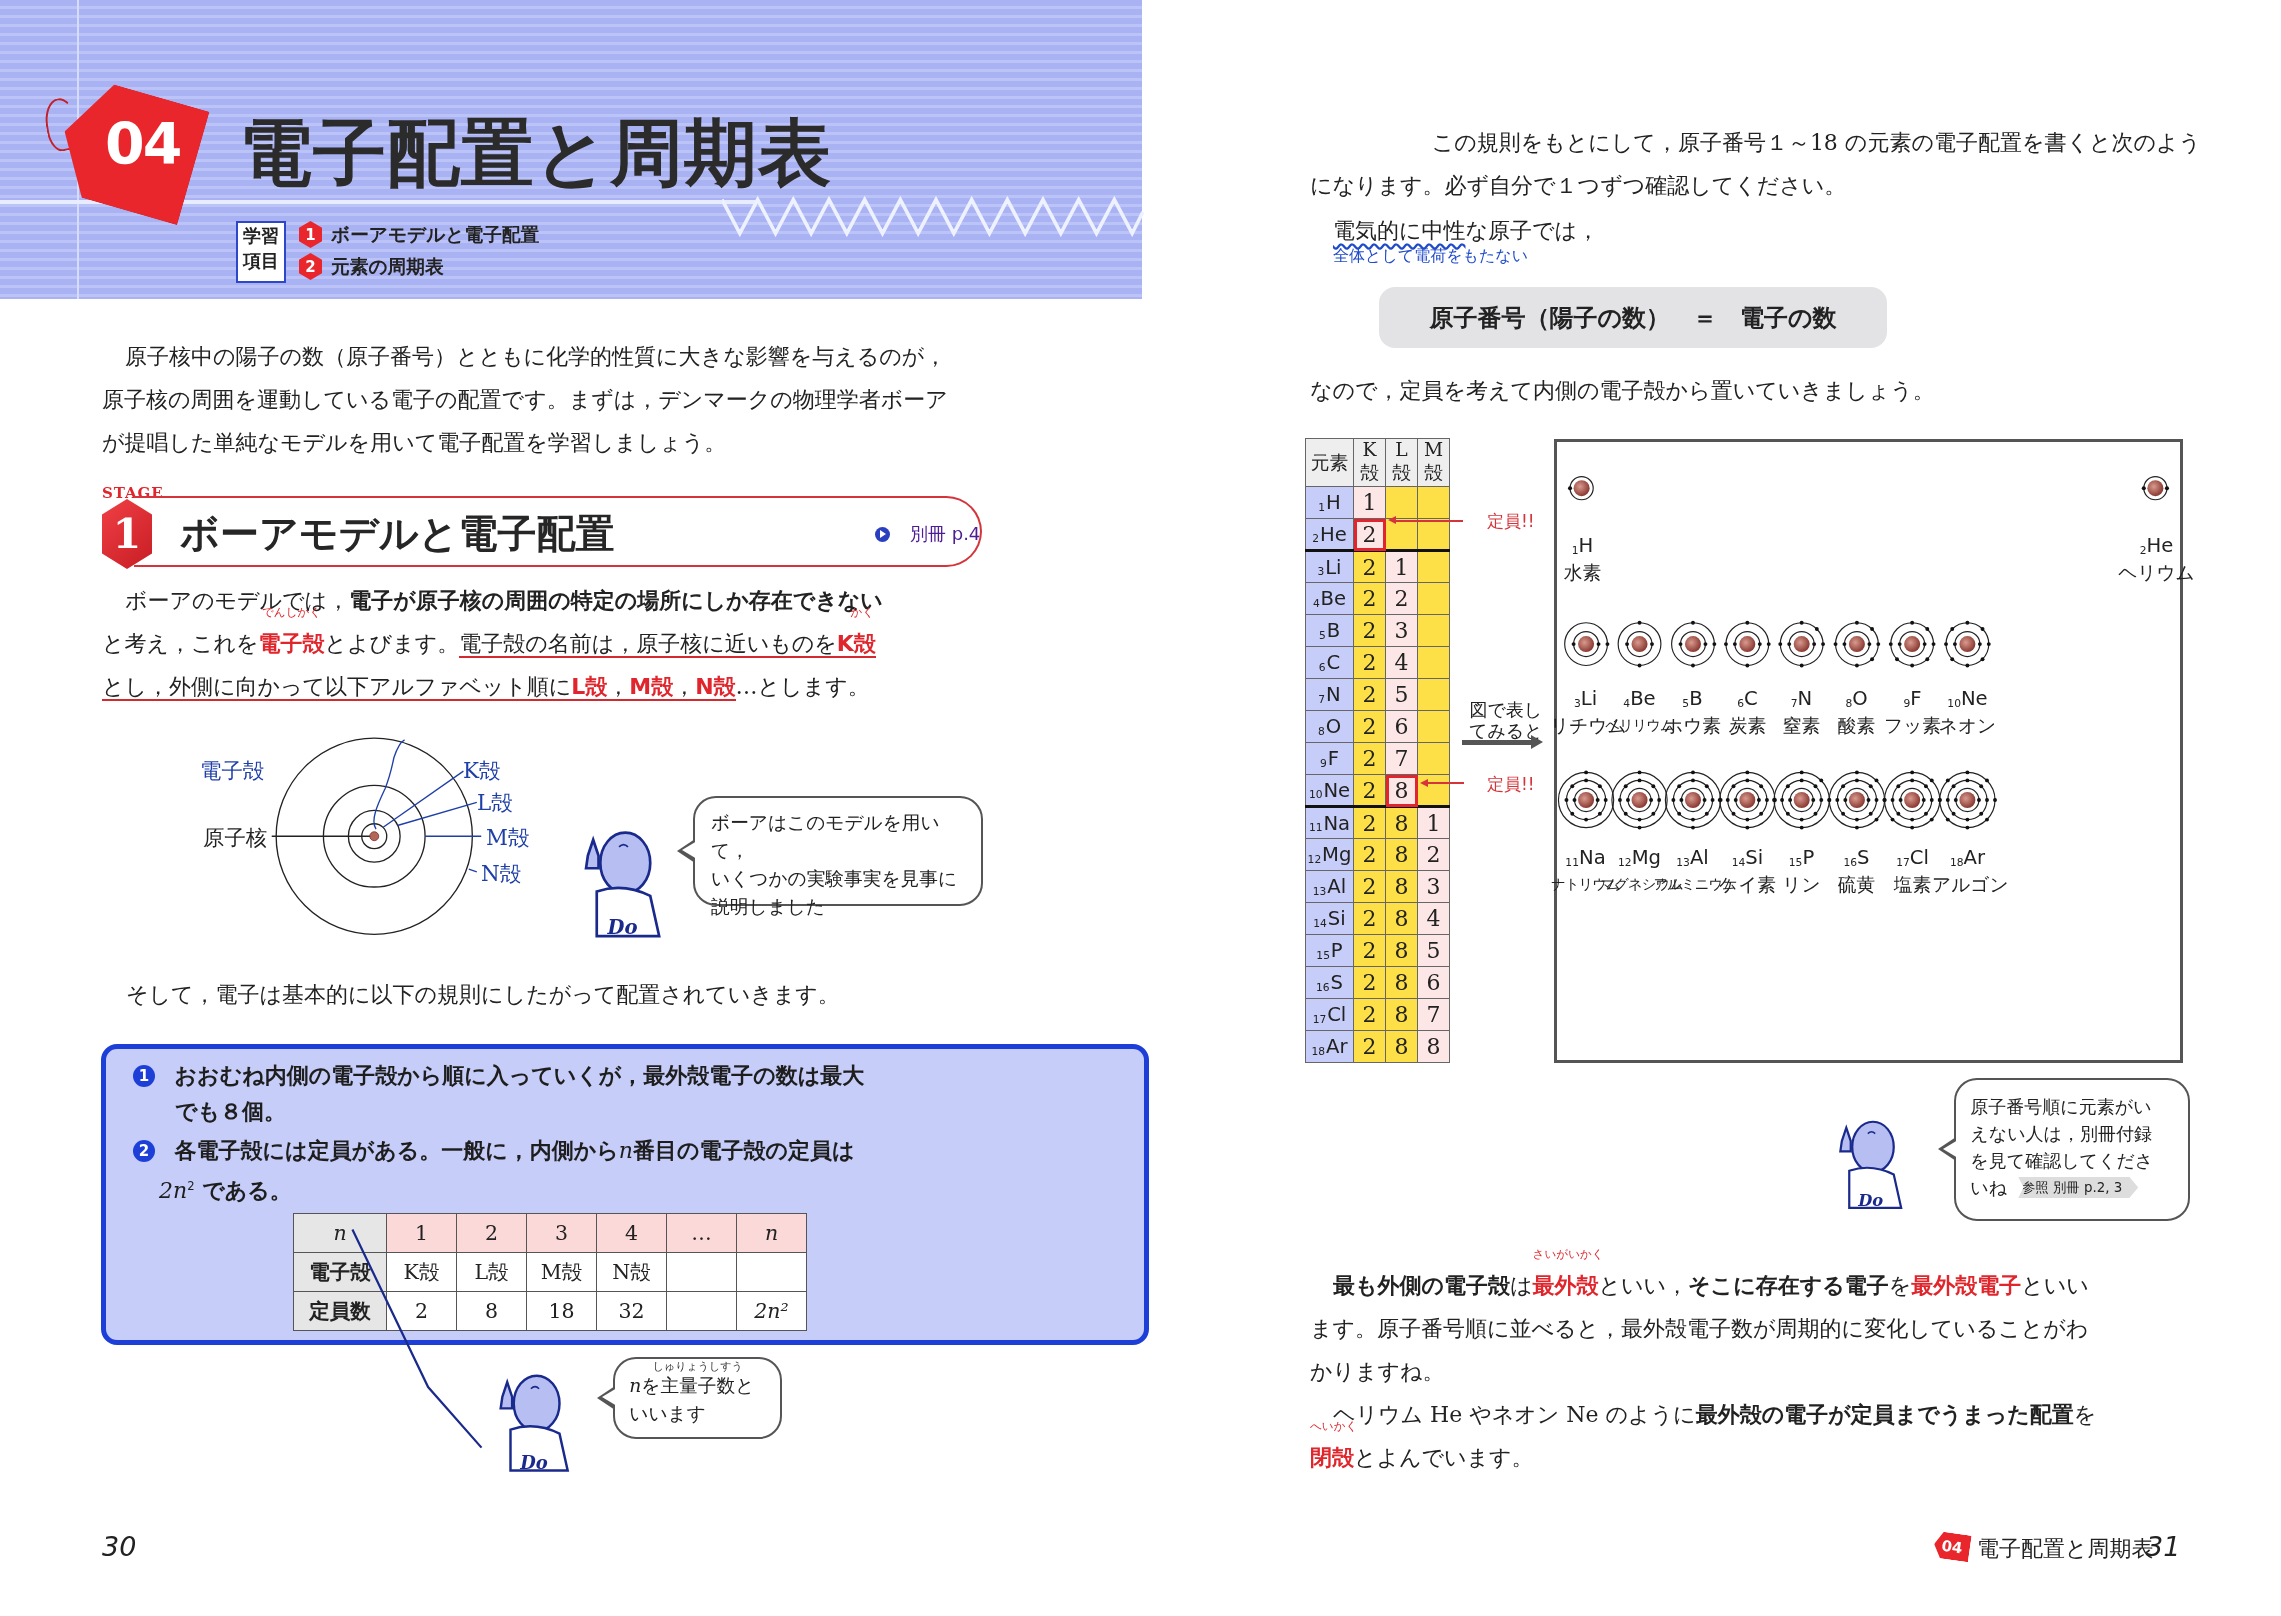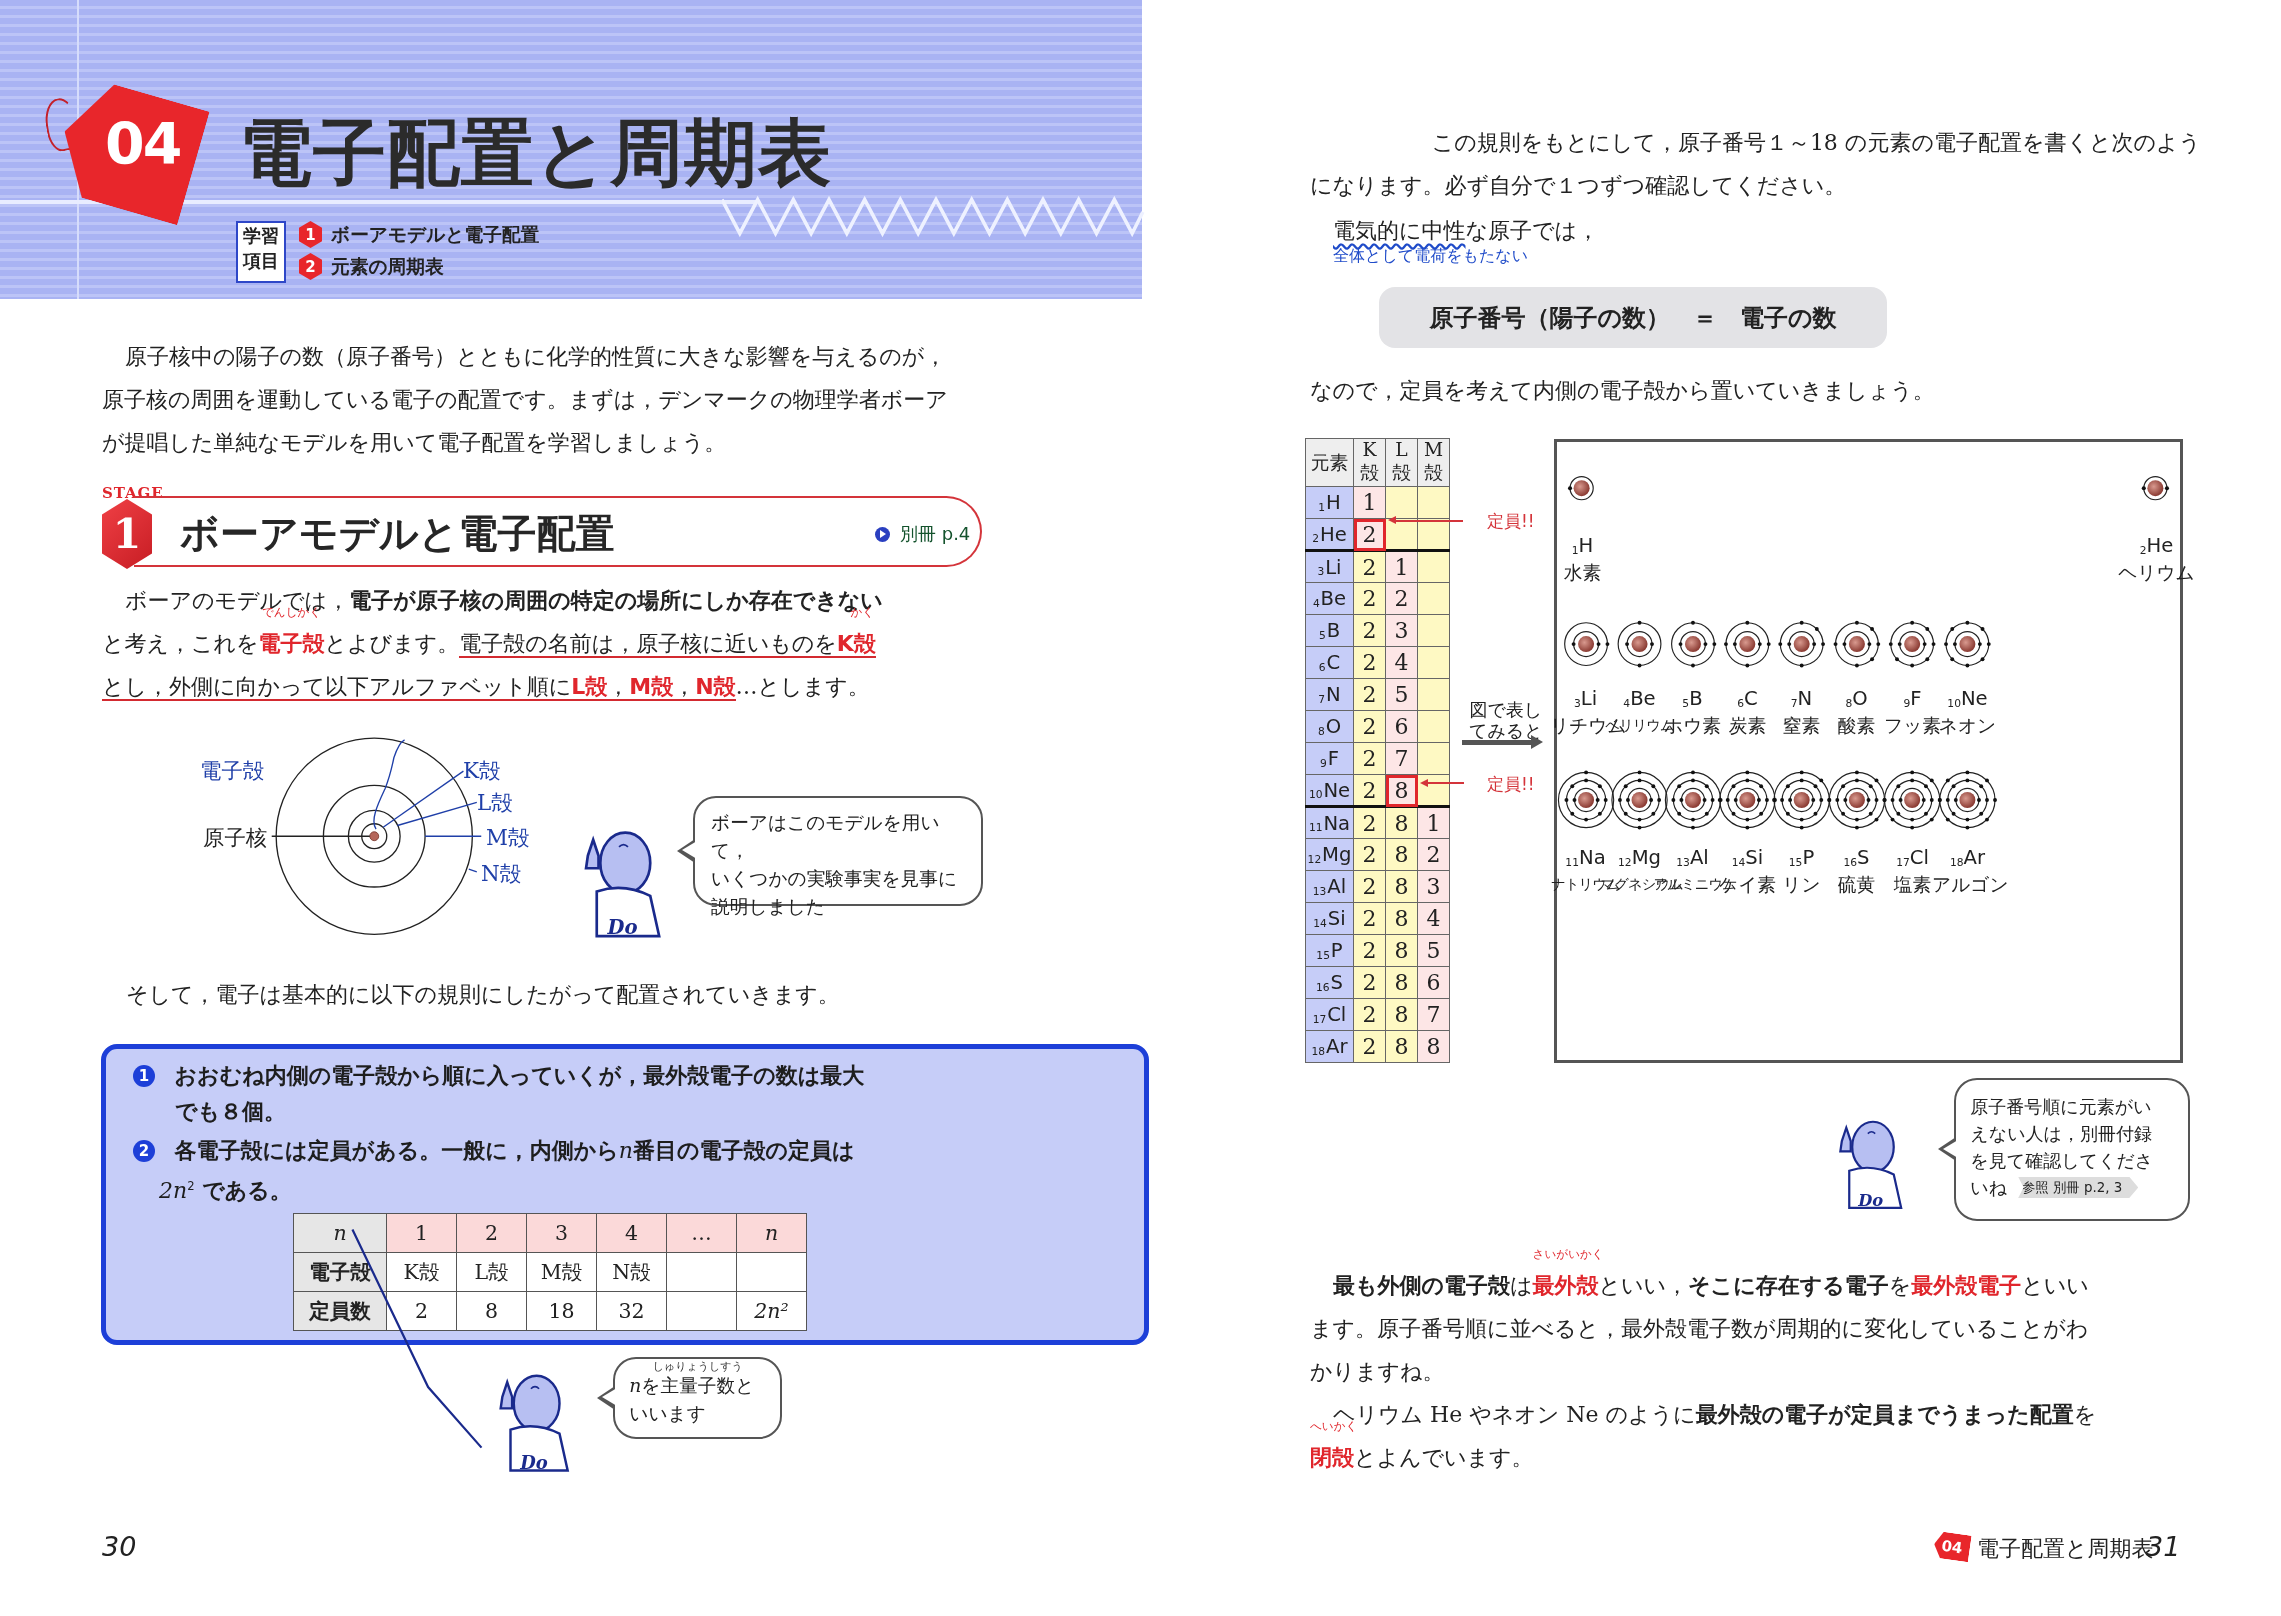--- a/index.html
+++ b/index.html
@@ -113,7 +113,7 @@
     display:flex; align-items:center; justify-content:center; gap: 23px;
   }
 
-  table.econf { position:absolute; left: 1305px; top: 438px; border-collapse: collapse; background:#fef9c3; }
+  table.econf { position:absolute; left: 1305px; top: 438px; border-collapse: collapse; background:#fde047; }
   table.econf td { border: 1.3px solid #666; height: 32px; text-align:center; font-size: 22px; font-family:"DejaVu Serif","Liberation Serif",serif; padding:0; }
   table.econf td.head { background:#eeeeee; font-size: 18.7px; height: 32px; }
   table.econf td.el { width: 48px; background:#c6cdf8; font-family:"DejaVu Sans","Liberation Sans",sans-serif; font-size: 19.6px; text-align:center; }

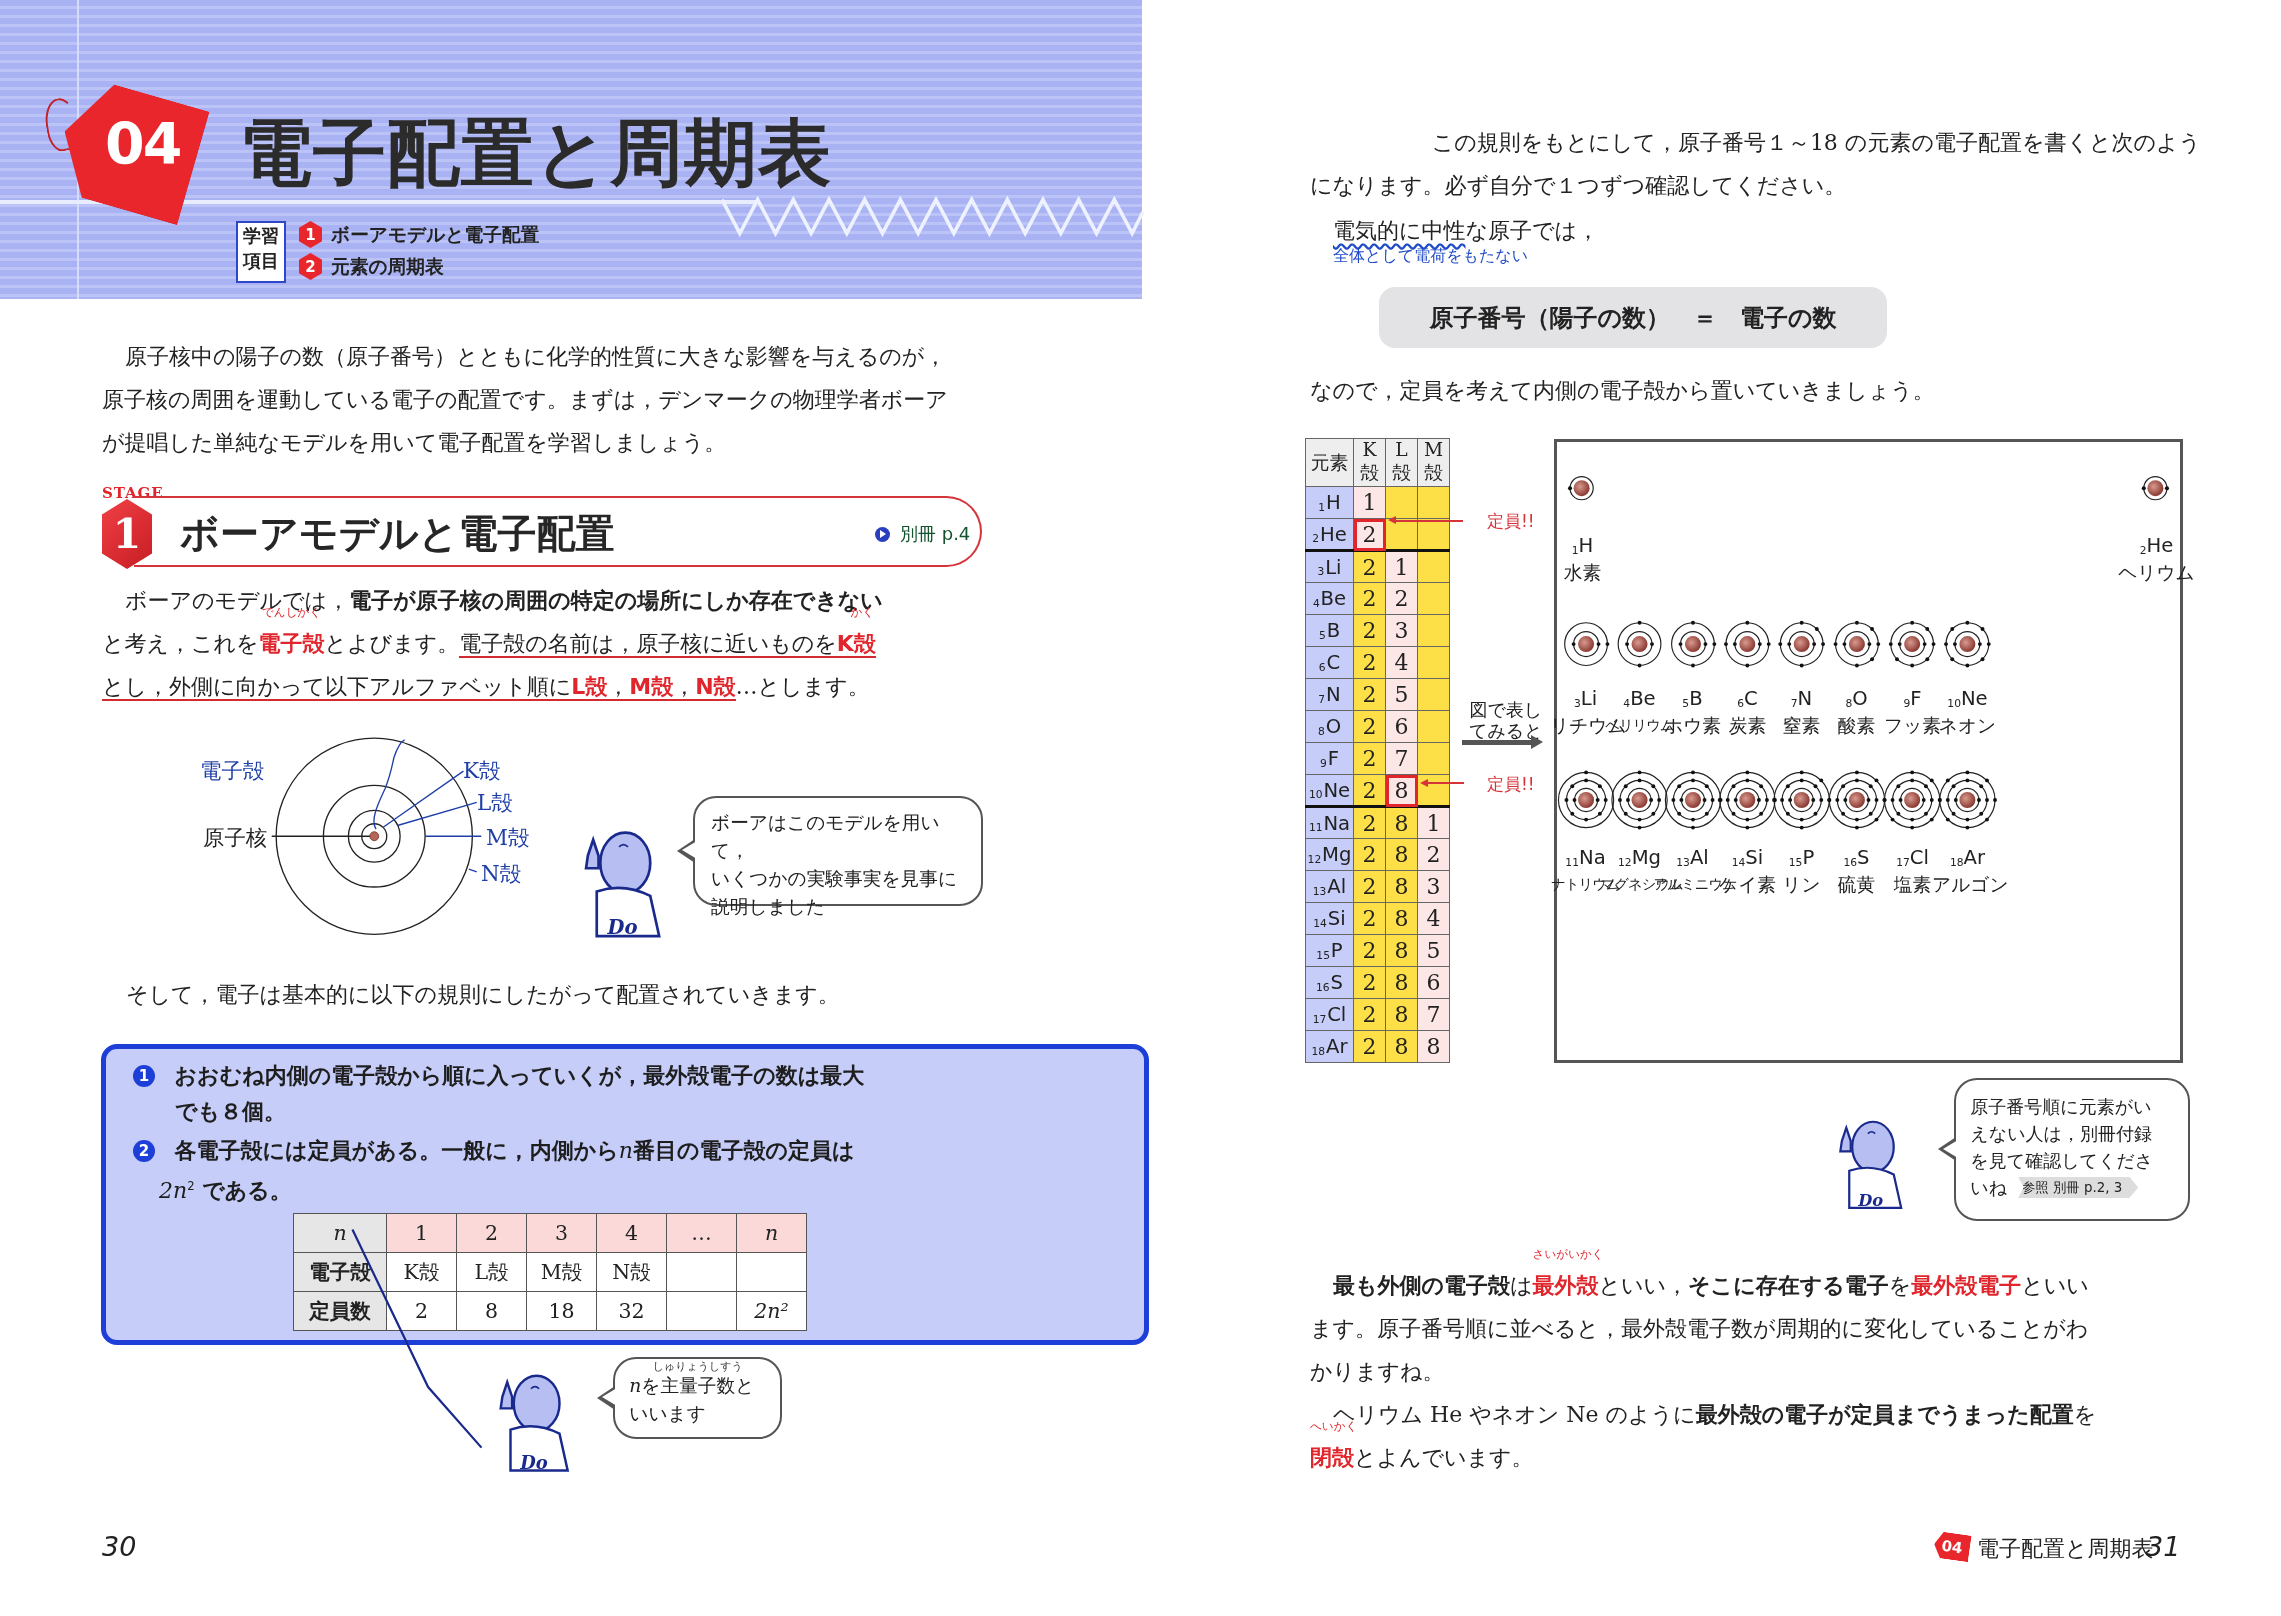--- a/index.html
+++ b/index.html
@@ -64,7 +64,7 @@
     font-family:"DejaVu Serif","Liberation Serif",serif;
   }
   .stage-title { position:absolute; left: 180px; top: 507px; font-size: 39px; font-weight: bold; color:#262626; font-family:"DejaVu Sans","Liberation Sans",sans-serif; }
-  .stage-ref { position:absolute; left: 875px; top: 522px; font-size: 18px; color:#14532d; font-family:"DejaVu Sans","Liberation Sans",sans-serif; display:flex; align-items:center; gap:10px; }
+  .stage-ref { position:absolute; left: 875px; top: 522px; font-size: 18px; color:#4c1d95; font-family:"DejaVu Sans","Liberation Sans",sans-serif; display:flex; align-items:center; gap:20px; }
   .play-icon { width: 15px; height: 15px; border-radius:50%; background:#2a3fc0; position:relative; display:inline-block; }
   .play-icon::after { content:""; position:absolute; left:5.3px; top:3.6px; border-left: 6.2px solid #fff; border-top:4px solid transparent; border-bottom:4px solid transparent; }
 

